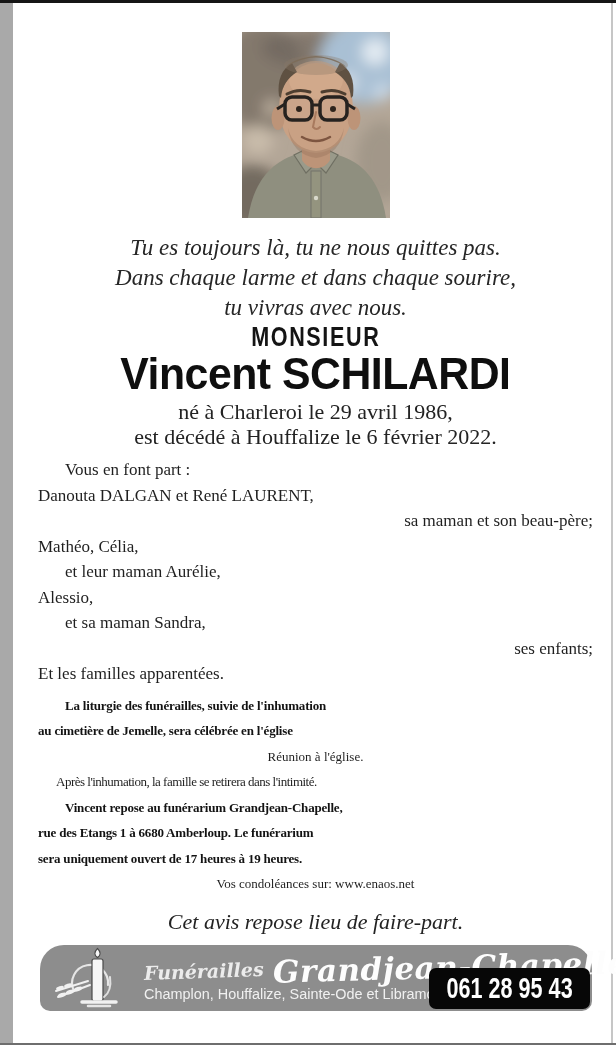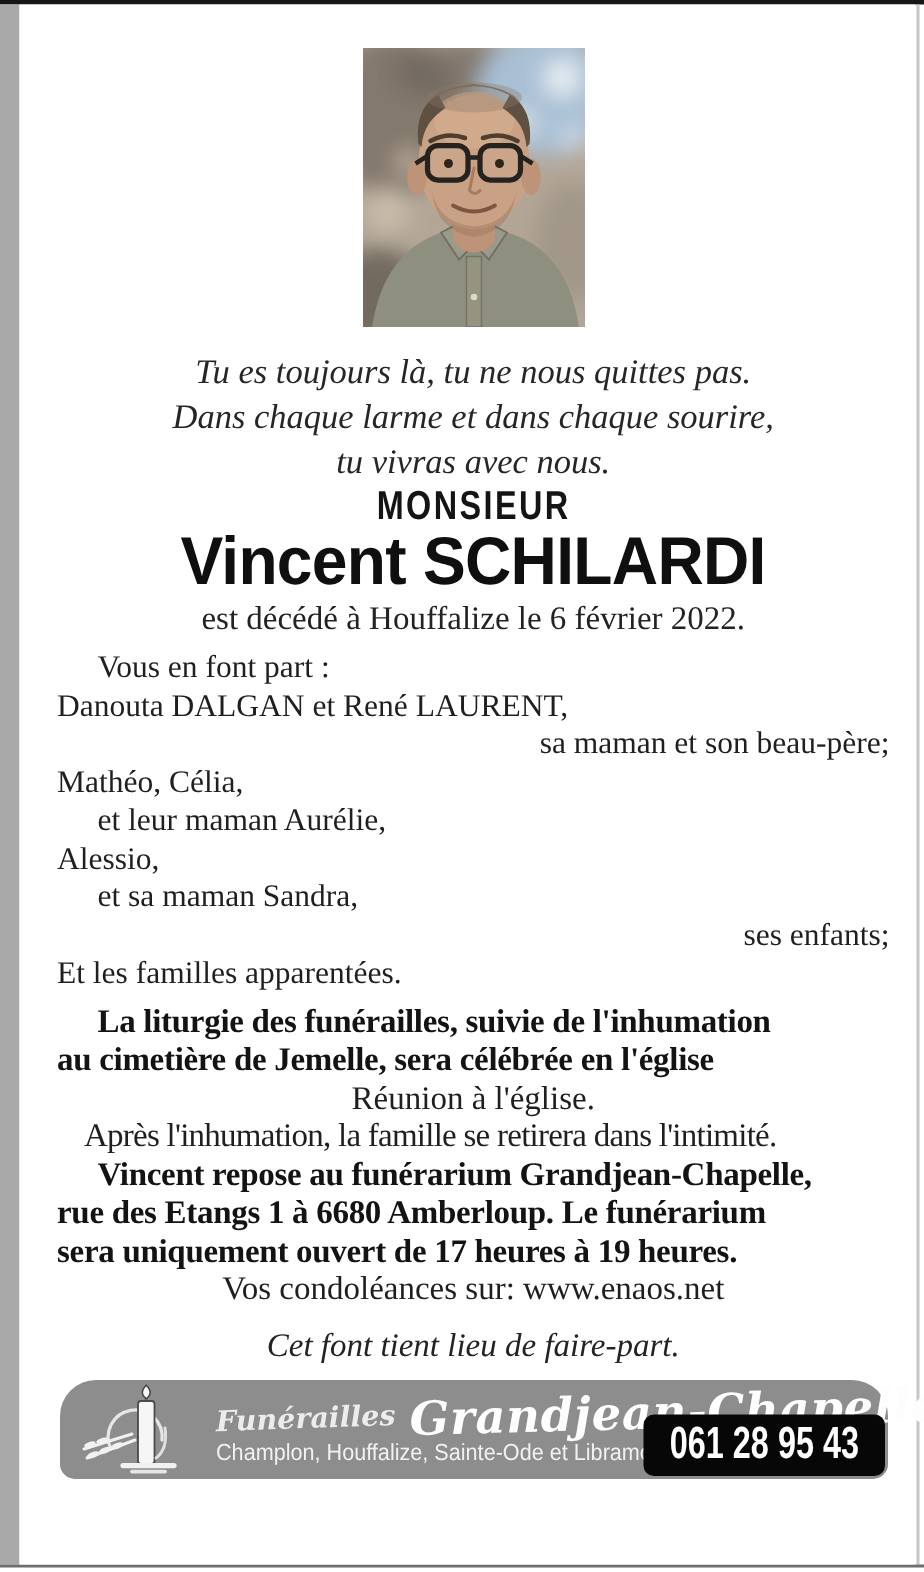--- a/index.html
+++ b/index.html
@@ -140,6 +140,7 @@
     </div>
 
     <div class="dates">
+      <div class="line">né à Charleroi le 29 avril 1986,</div>
       <div class="line">est décédé à Houffalize le 6 février 2022.</div>
     </div>
 

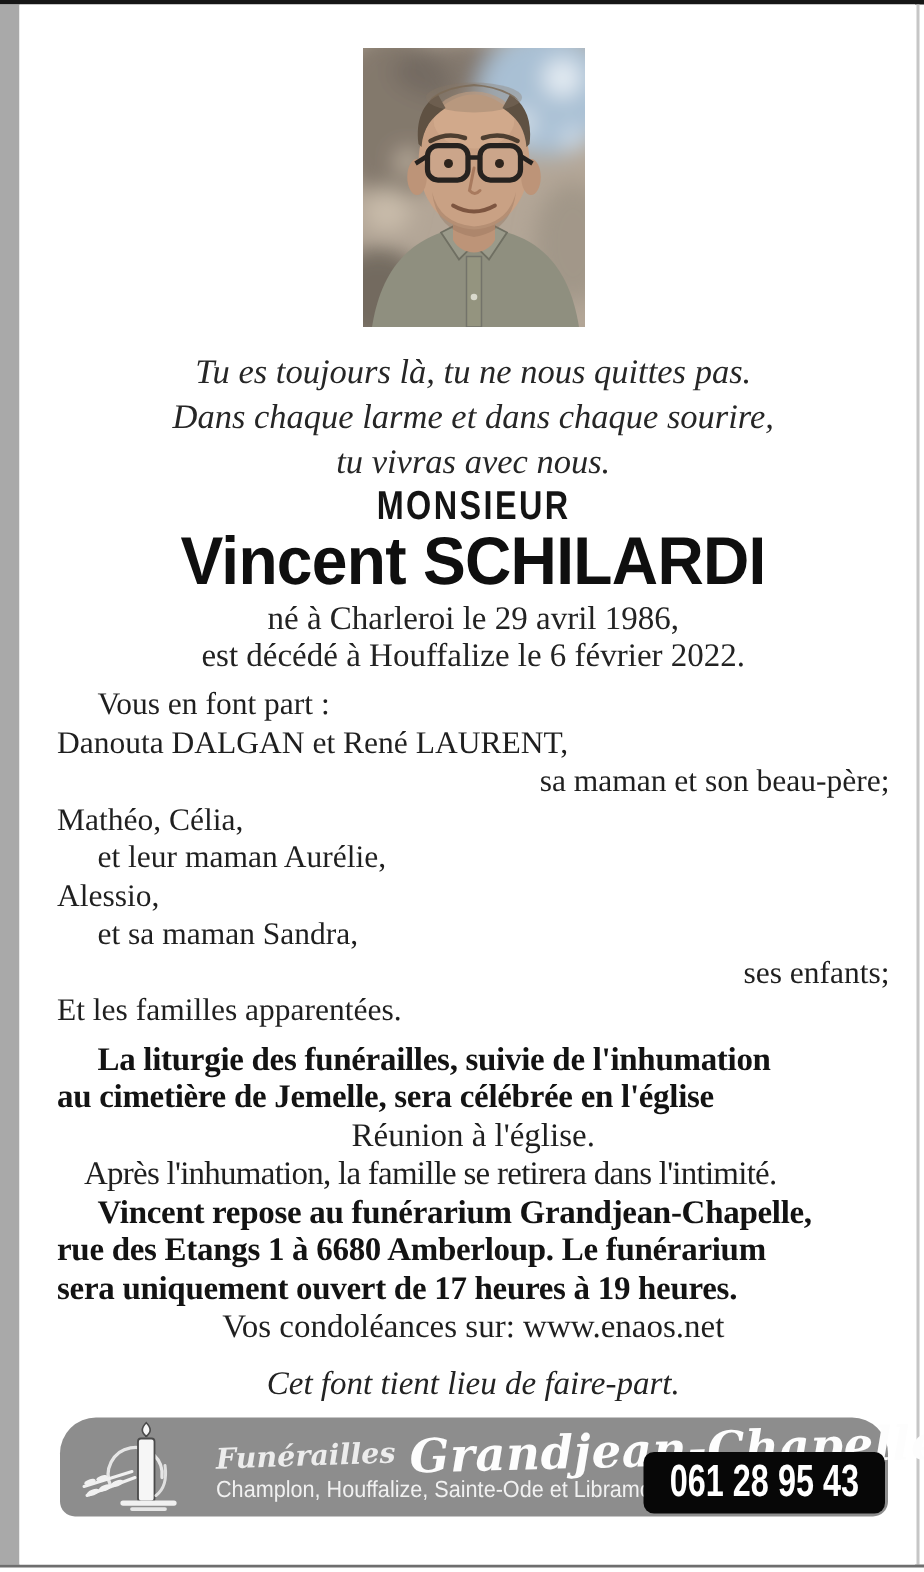--- a/index.html
+++ b/index.html
@@ -26,7 +26,7 @@
             font-weight:700;font-size:45px;line-height:46px;color:#0f0f0f;}
   .deceased span{display:inline-block;transform:scaleX(.95);letter-spacing:-0.5px;}
   .dates{margin-top:2px;text-align:center;font-size:22px;line-height:25px;color:#232323;}
-  .family{margin-top:8px;font-size:21px;line-height:25.5px;}
+  .family{margin-top:8px;font-size:17px;line-height:25.5px;}
   .ceremony{font-size:22px;line-height:25.5px;}
   .mt6{margin-top:6px;}
   .bold{font-weight:700;color:#131313;letter-spacing:-0.2px;}

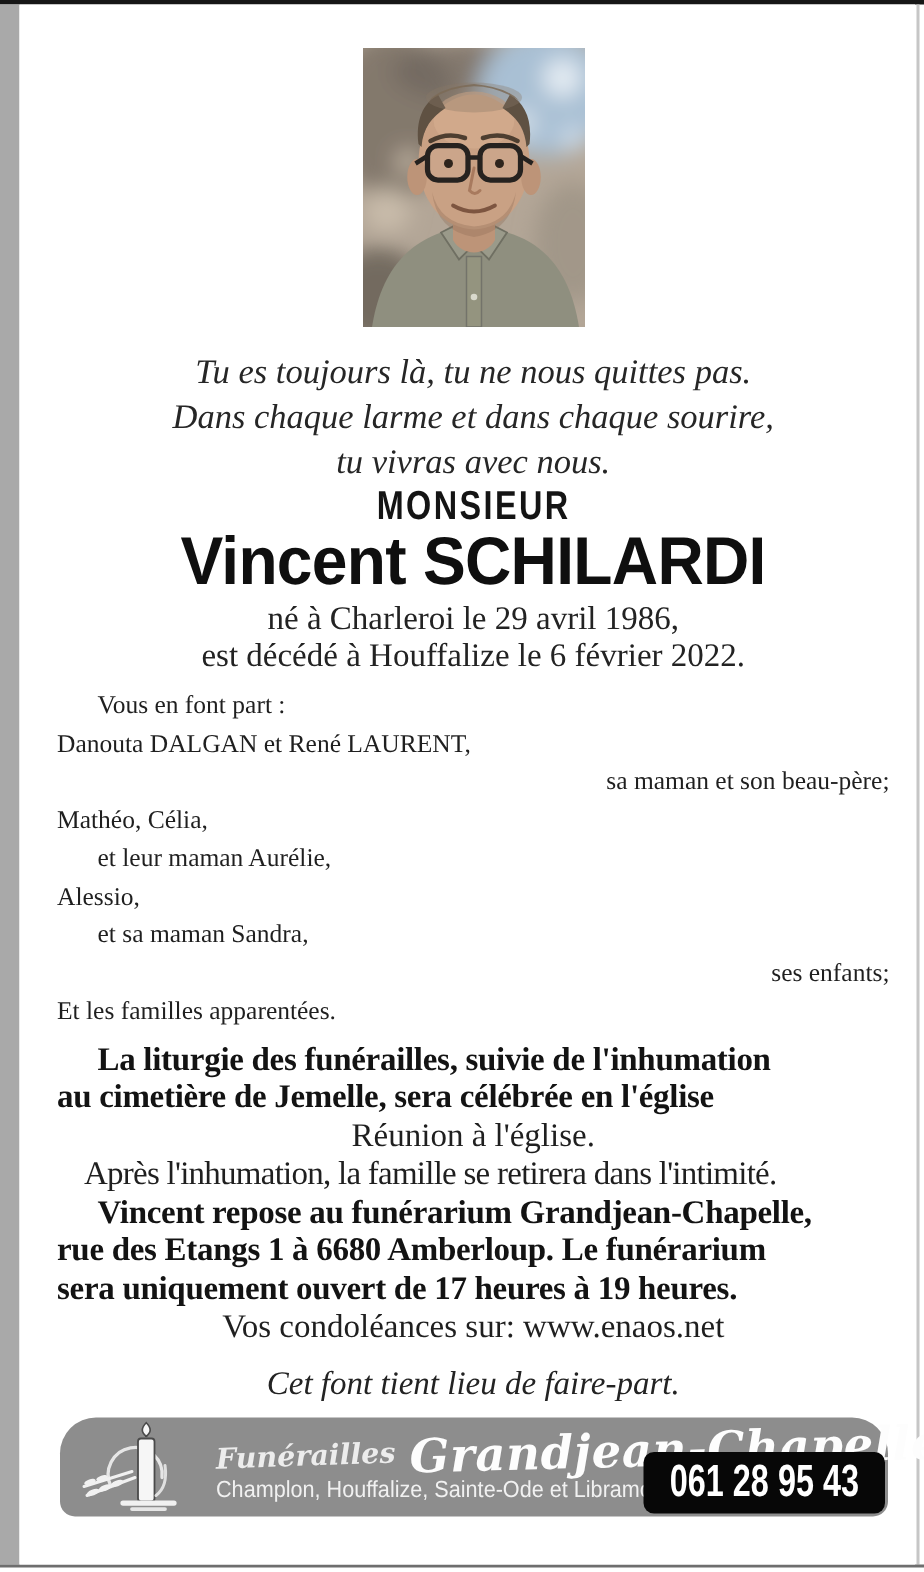--- a/index.html
+++ b/index.html
@@ -27,7 +27,7 @@
   .deceased span{display:inline-block;transform:scaleX(.95);letter-spacing:-0.5px;}
   .dates{margin-top:2px;text-align:center;font-size:22px;line-height:25px;color:#232323;}
   .family{margin-top:8px;font-size:17px;line-height:25.5px;}
-  .ceremony{font-size:22px;line-height:25.5px;}
+  .ceremony{font-size:13px;line-height:25.5px;}
   .mt6{margin-top:6px;}
   .bold{font-weight:700;color:#131313;letter-spacing:-0.2px;}
   .tight{letter-spacing:-0.5px;}

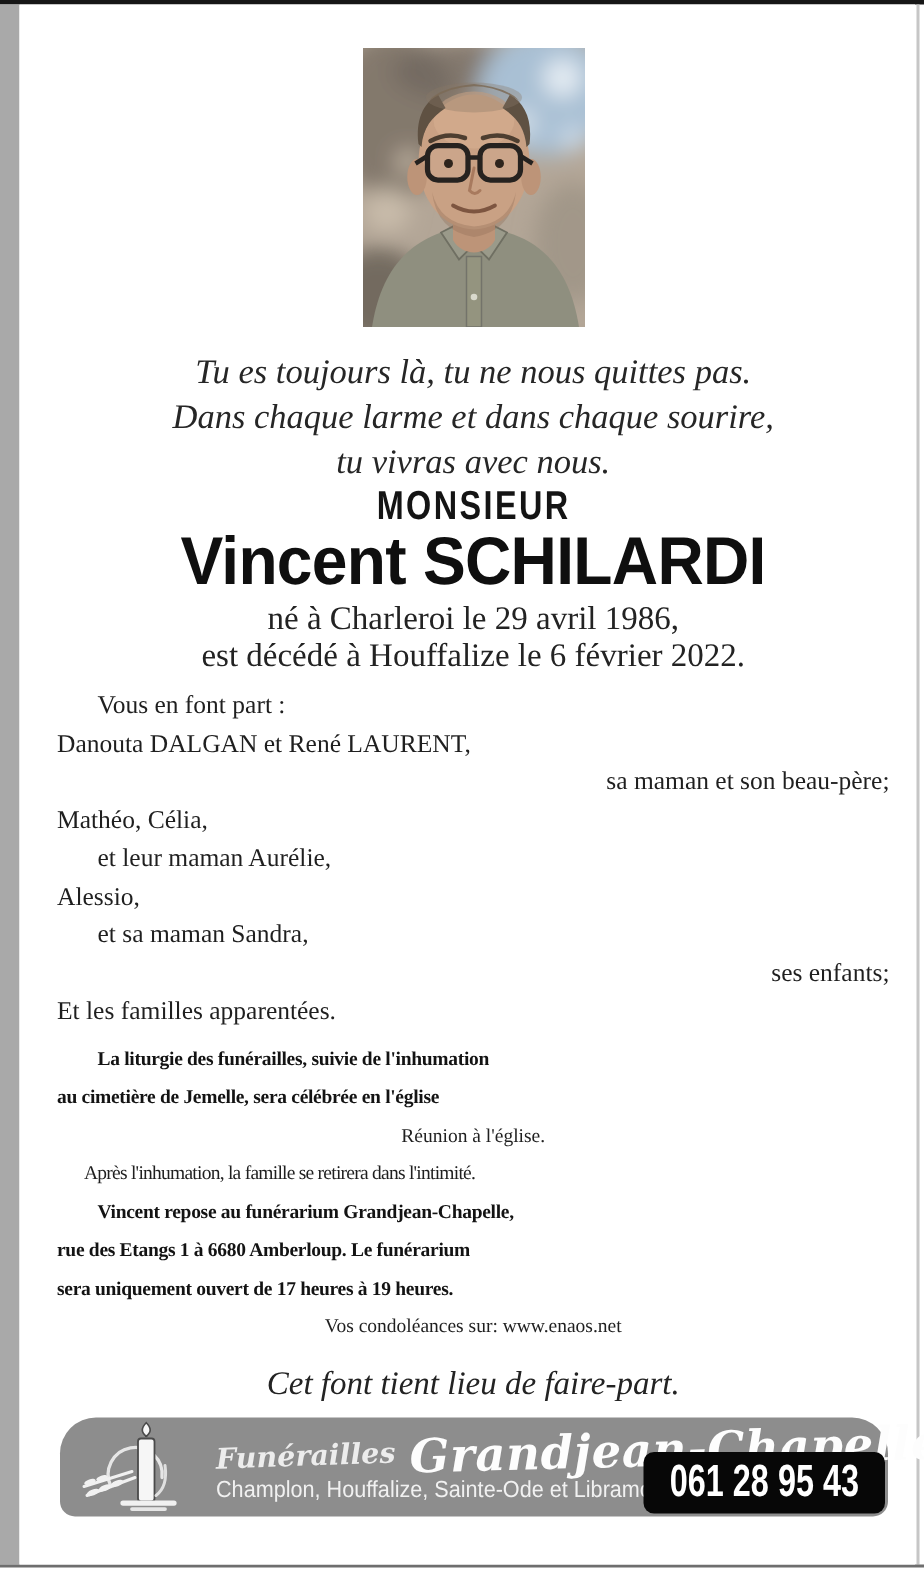--- a/index.html
+++ b/index.html
@@ -176,7 +176,7 @@
       <div class="line al-center">Vos condoléances sur: www.enaos.net</div>
     </div>
 
-    <div class="notice line">Cet font tient lieu de faire-part.</div>
+    <div class="notice line">Cet avis repose lieu de faire-part.</div>
 
     <div class="banner">
       <svg class="logo" viewBox="0 0 92 62">

